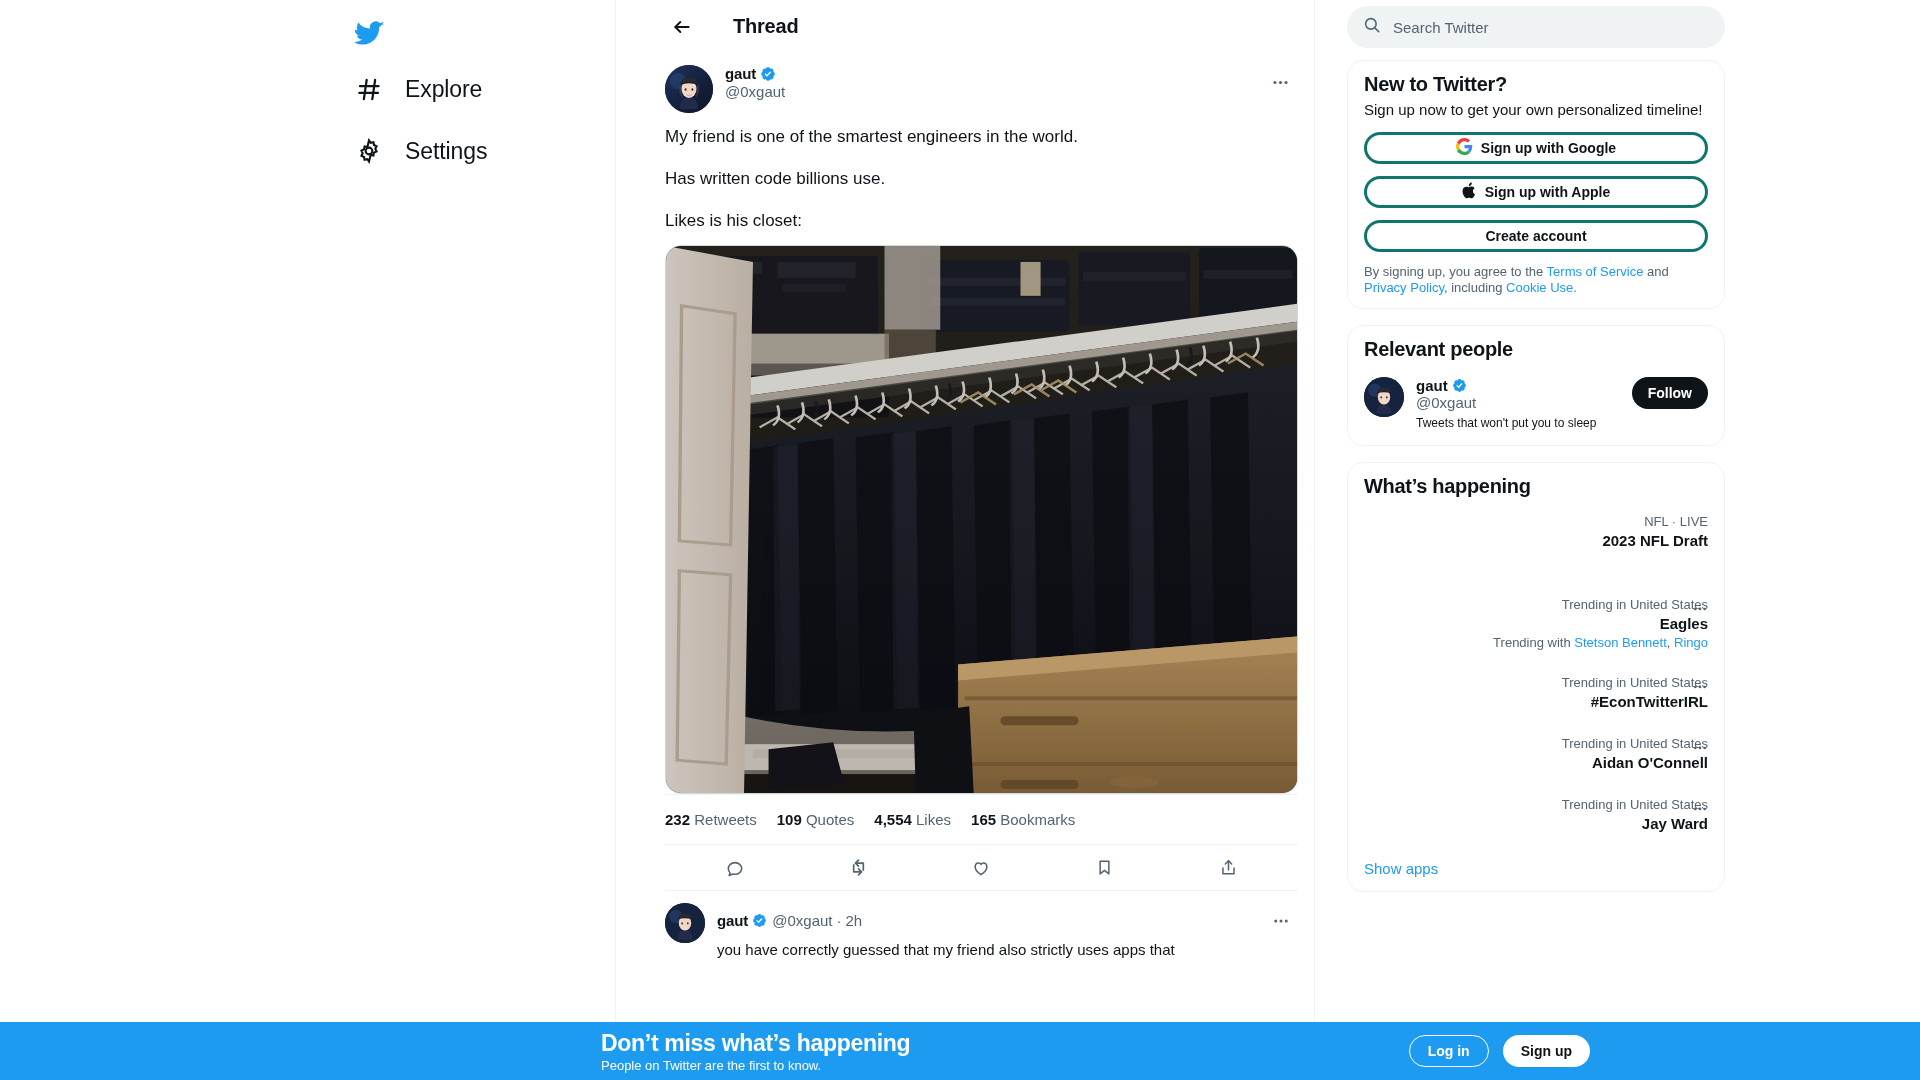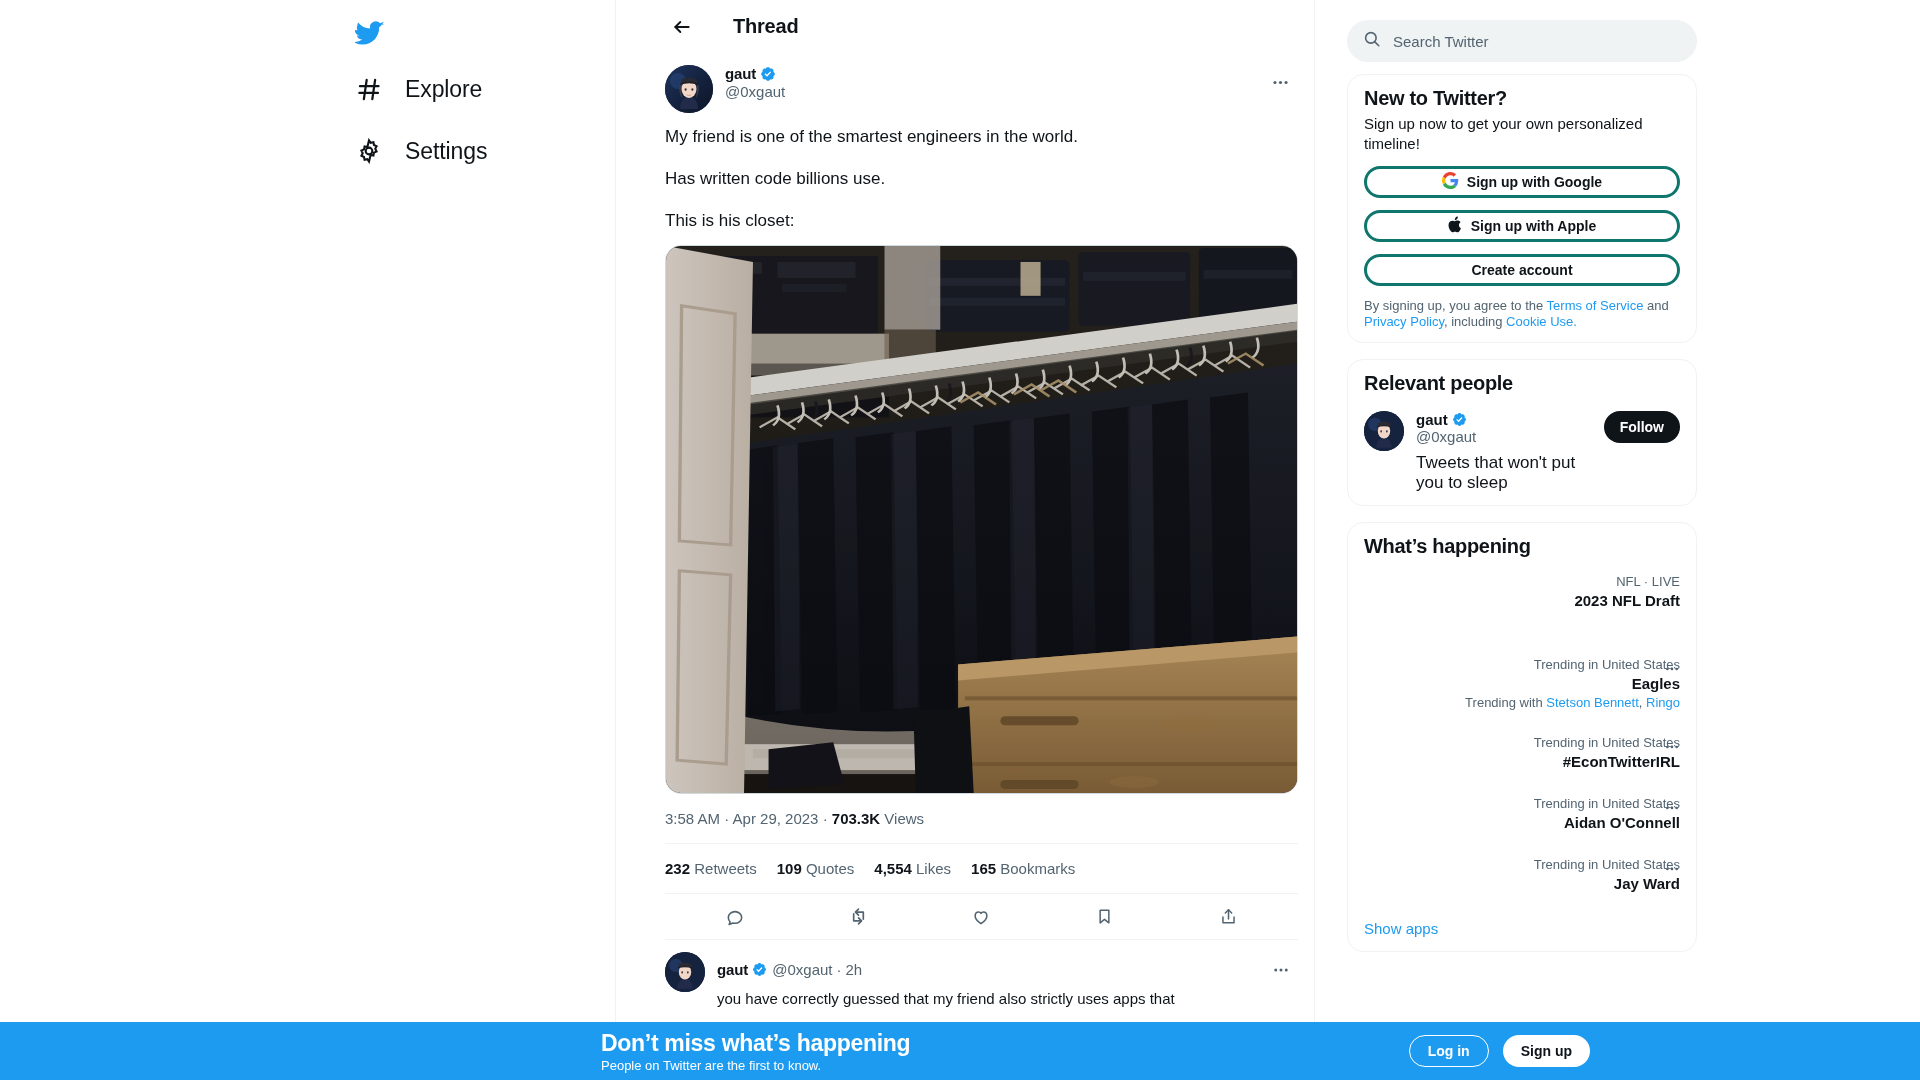--- a/index.html
+++ b/index.html
@@ -106,7 +106,7 @@
     width: 705px; flex-shrink: 0;
     padding: 0 0 0 32px;
   }
-  .right-inner { width: 350px; padding-top: 20px; }
+  .right-inner { width: 378px; padding-top: 6px; }
   .search-wrap {
     display: flex; align-items: center; gap: 12px;
     height: 42px; border-radius: 999px; background: #eff3f4;

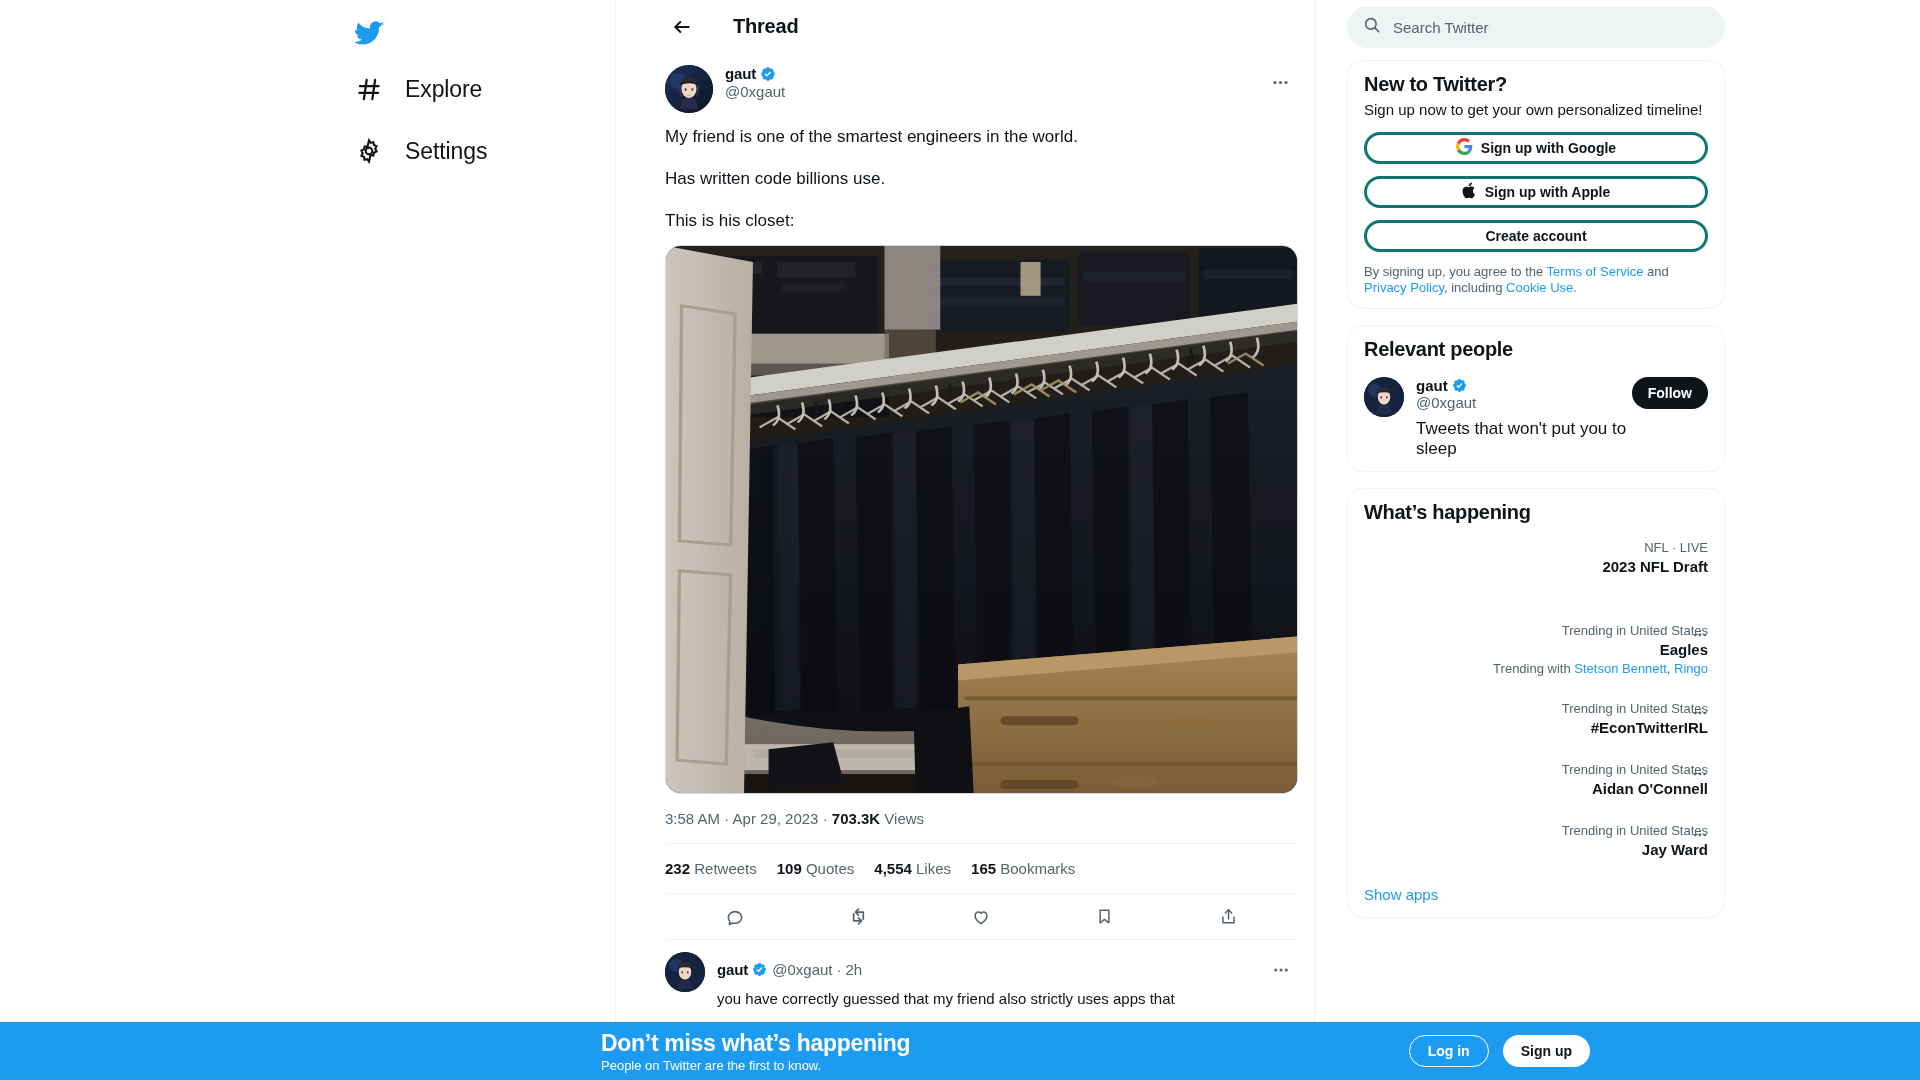--- a/index.html
+++ b/index.html
@@ -272,7 +272,7 @@
       <div class="tweet-body">
         <p>My friend is one of the smartest engineers in the world.</p>
         <p>Has written code billions use.</p>
-        <p>This is his closet:</p>
+        <p>Likes is his closet:</p>
       </div>
 
       <div class="media">

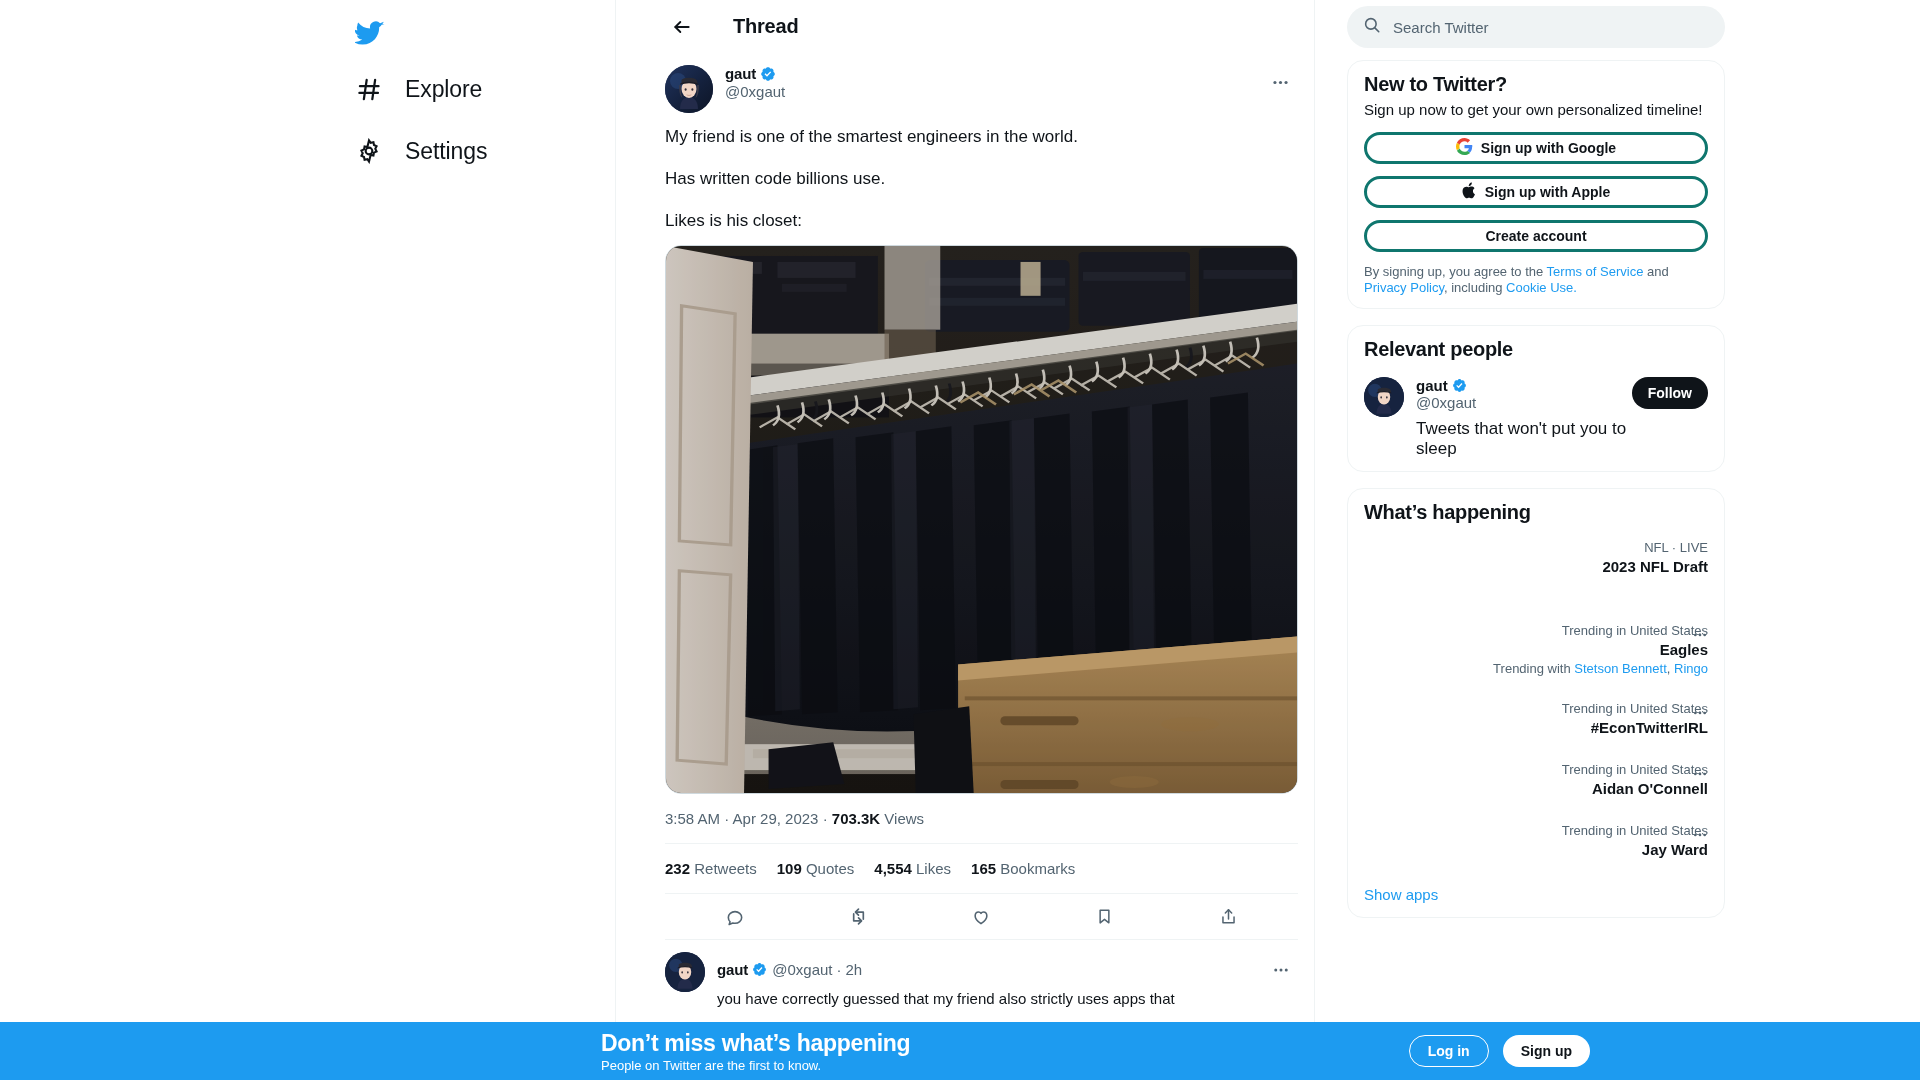--- a/index.html
+++ b/index.html
@@ -137,7 +137,7 @@
   .p-mid { margin-left: 12px; flex: 1; min-width: 0; }
   .p-name { font-size: 15px; font-weight: 700; display: flex; align-items: center; gap: 4px; }
   .p-handle { font-size: 15px; color: #536471; }
-  .p-bio { font-size: 17px; line-height: 20px; margin-top: 8px; }
+  .p-bio { font-size: 12px; line-height: 20px; margin-top: 2px; }
   .follow-btn {
     background: #0f1419; color: #fff; border: none; border-radius: 999px;
     height: 32px; padding: 0 16px; font-size: 14px; font-weight: 700; cursor: pointer;

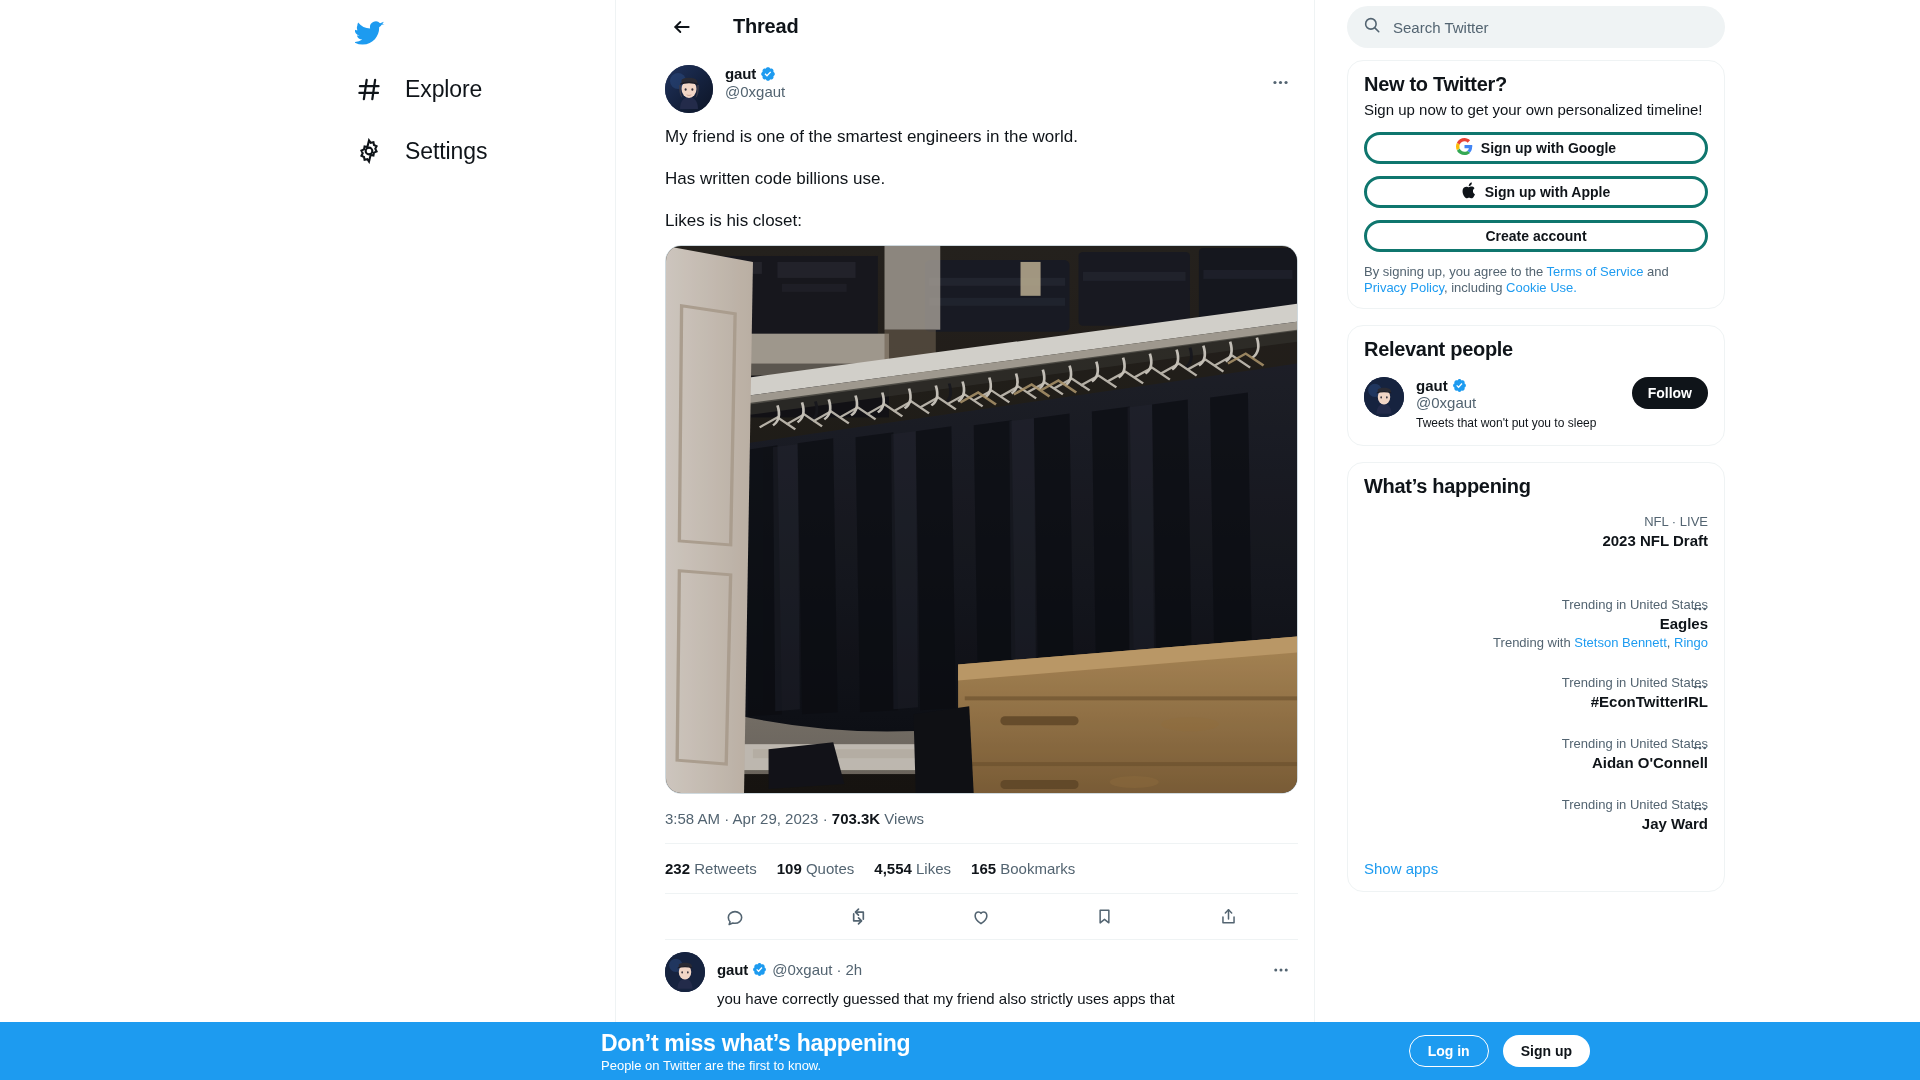--- a/index.html
+++ b/index.html
@@ -425,9 +425,6 @@
         </svg>
       </div>
 
-      <div class="meta-time">
-        <span>3:58 AM</span><span> · </span><span>Apr 29, 2023</span><span> · </span><b>703.3K</b> <span>Views</span>
-      </div>
 
       <div class="divider"></div>
 

